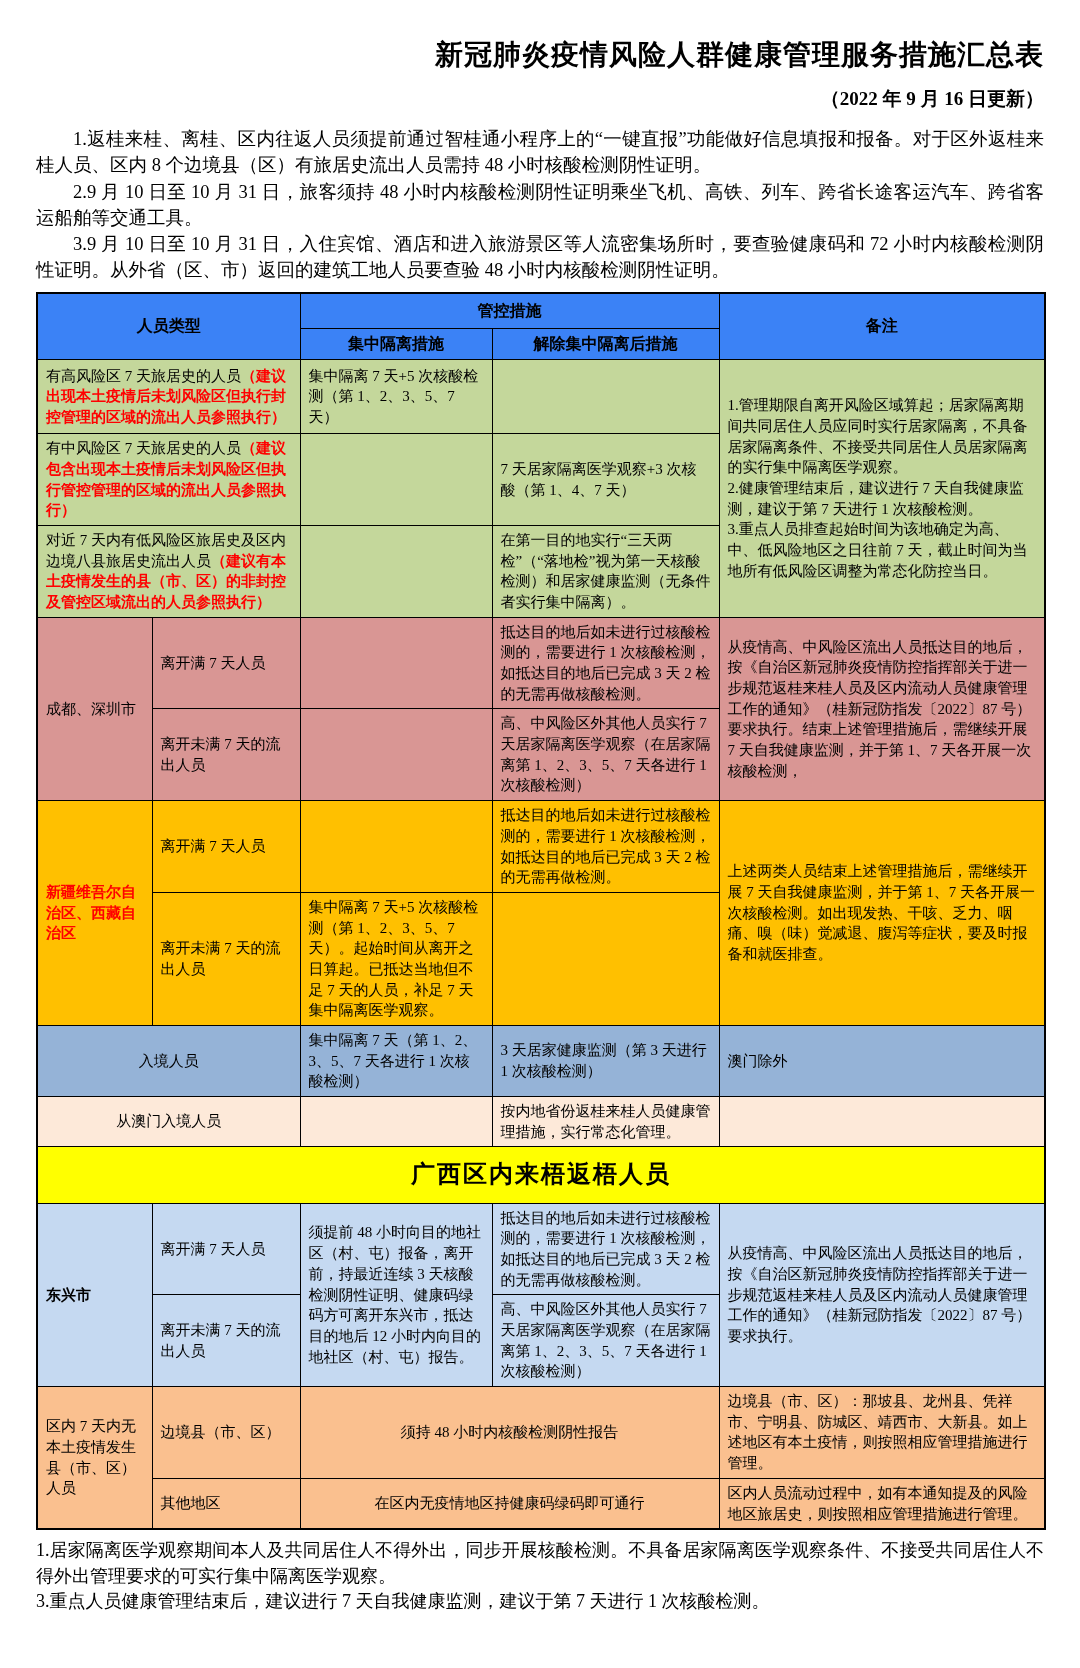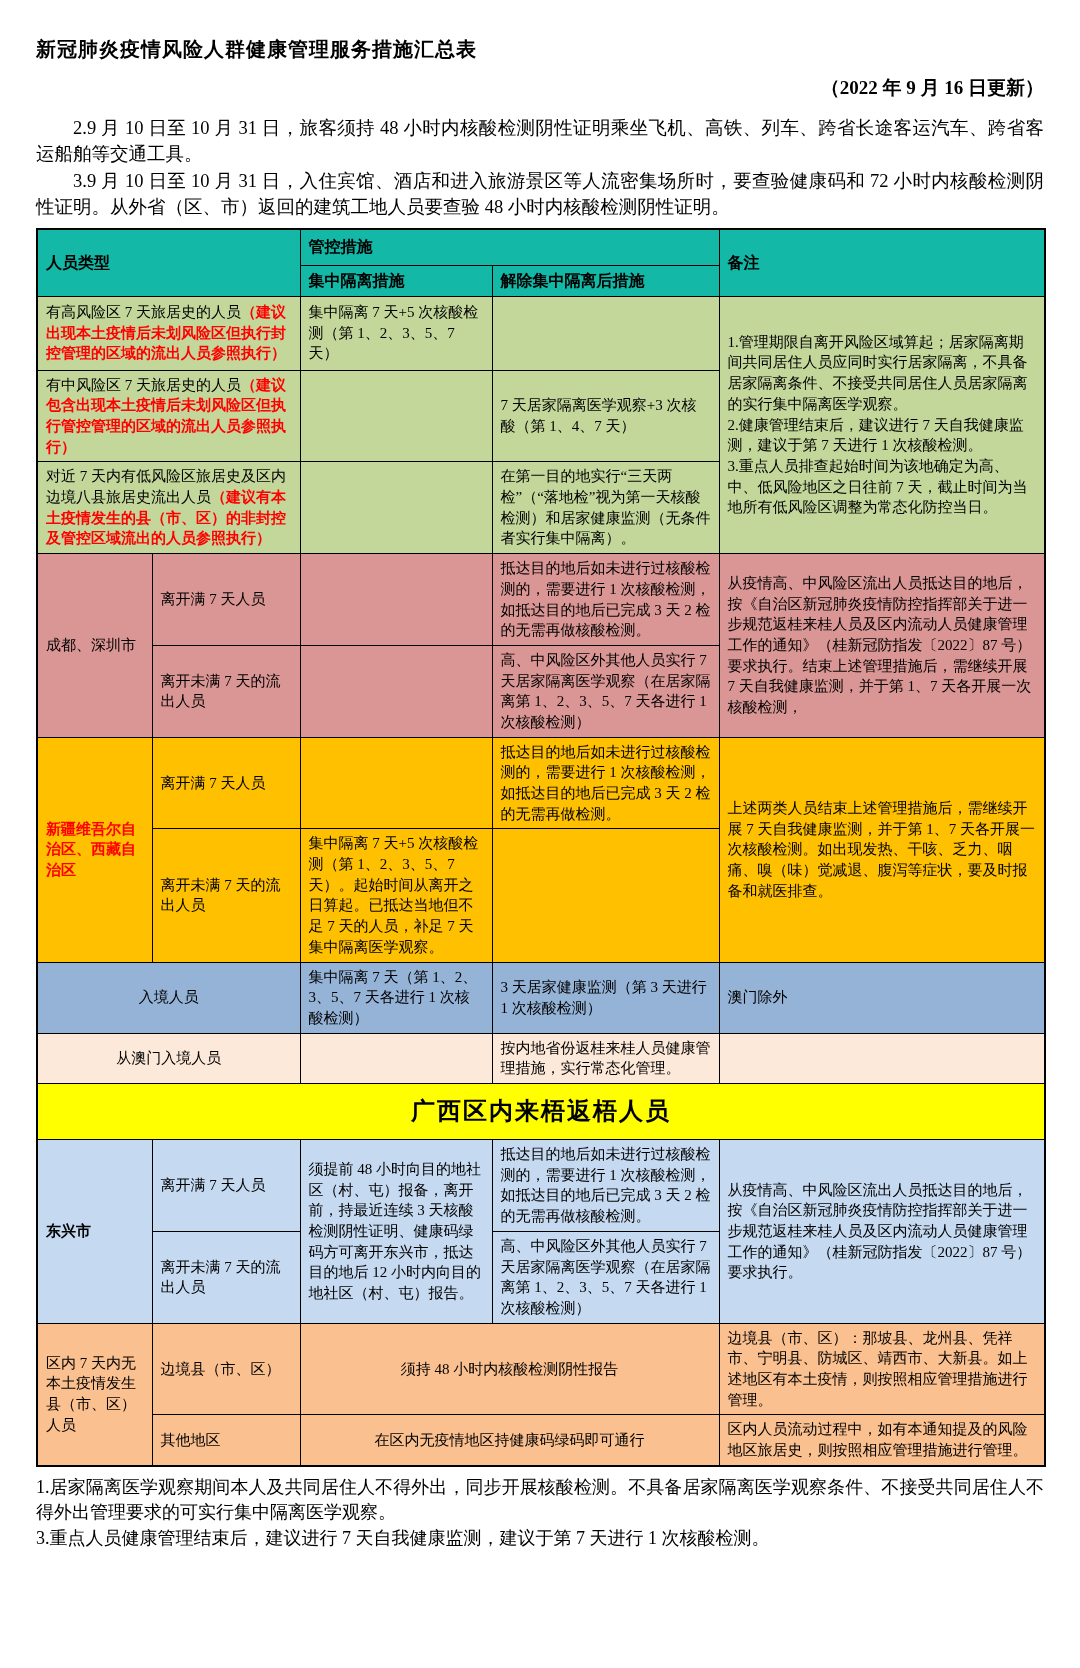--- a/index.html
+++ b/index.html
@@ -5,7 +5,7 @@
   html,body{margin:0;padding:0;background:#fff;}
   body{width:1080px;min-height:1668px;font-family:"Liberation Serif",serif;color:#000;}
   .page{padding:26px 36px 30px 36px;box-sizing:border-box;}
-  .title{font-size:20px;font-weight:bold;text-align:left;margin:10px 0 12px 0;letter-spacing:1px;}
+  .title{font-size:28px;font-weight:bold;text-align:right;margin:10px 0 12px 0;letter-spacing:1px;}
   .date{font-size:19px;font-weight:bold;text-align:right;margin:0 0 14px 0;}
   .intro p{font-size:18.5px;line-height:1.42;margin:0;text-indent:2em;text-align:justify;}
   table{border-collapse:collapse;table-layout:fixed;width:1008px;margin-top:8px;border:2px solid #000;}

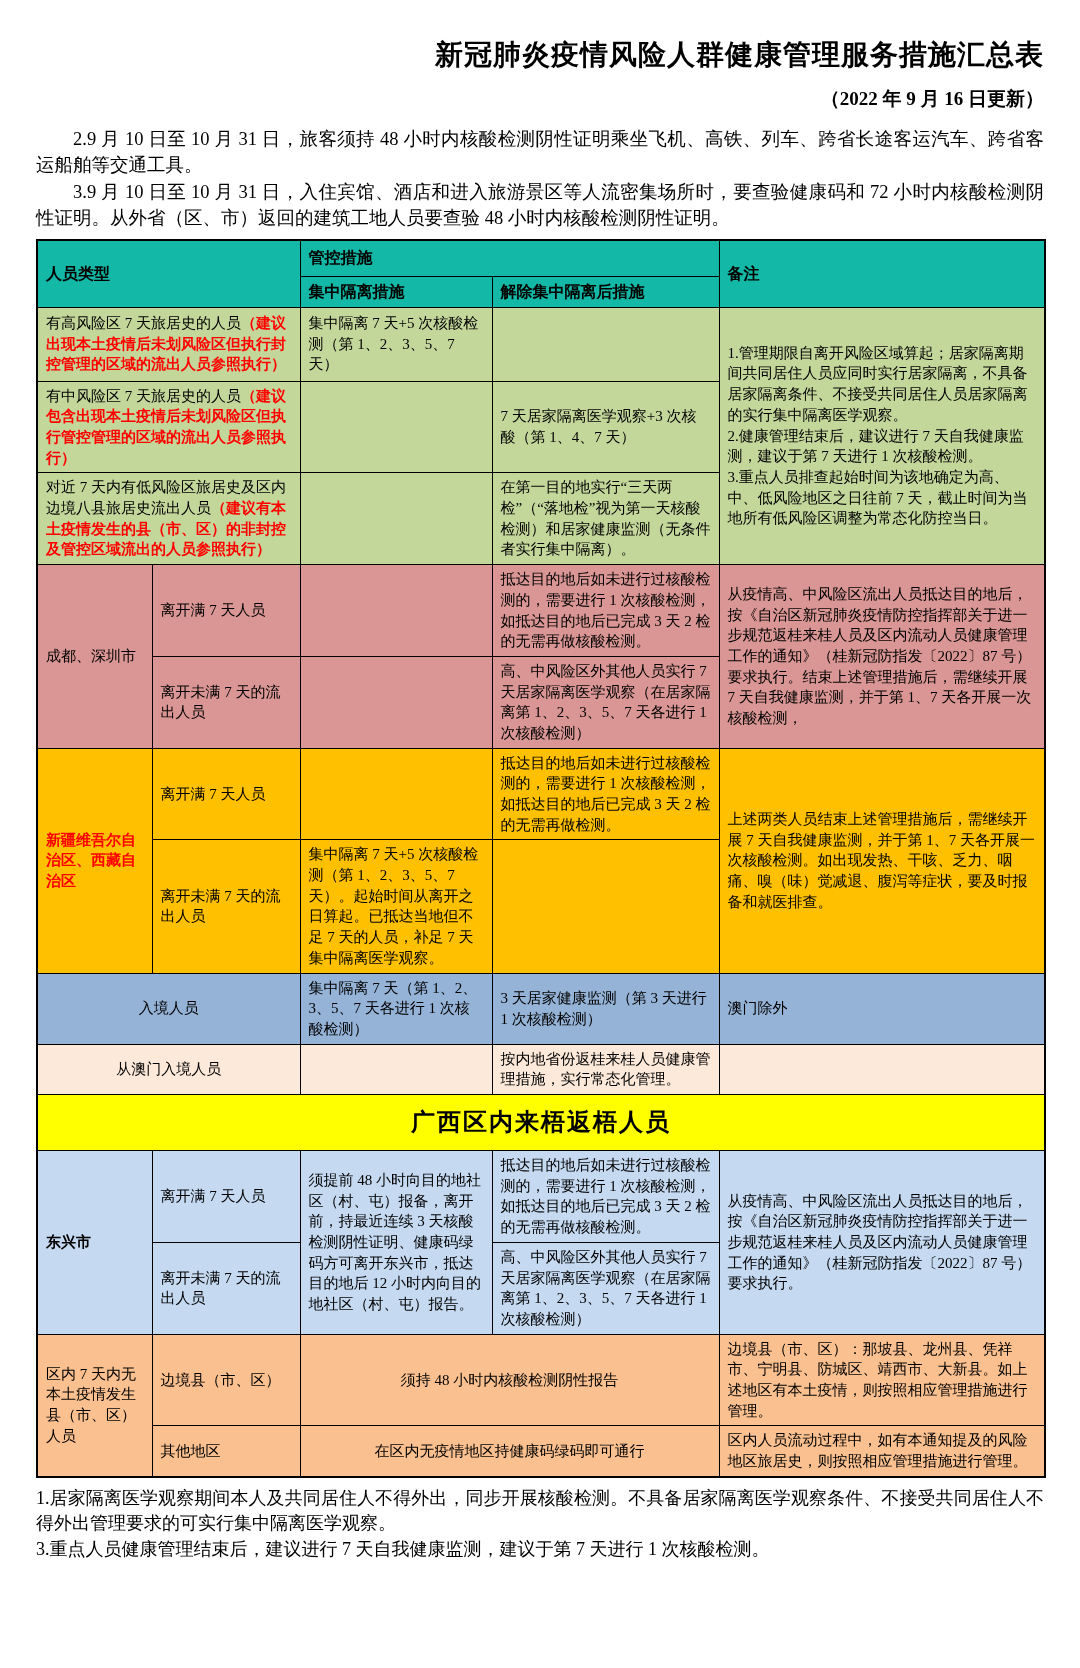--- a/index.html
+++ b/index.html
@@ -35,6 +35,7 @@
   <div class="date">（2022 年 9 月 16 日更新）</div>
 
   <div class="intro">
+    <p>1.返桂来桂、离桂、区内往返人员须提前通过智桂通小程序上的“一键直报”功能做好信息填报和报备。对于区外返桂来桂人员、区内 8 个边境县（区）有旅居史流出人员需持 48 小时核酸检测阴性证明。</p>
     <p>2.9 月 10 日至 10 月 31 日，旅客须持 48 小时内核酸检测阴性证明乘坐飞机、高铁、列车、跨省长途客运汽车、跨省客运船舶等交通工具。</p>
     <p>3.9 月 10 日至 10 月 31 日，入住宾馆、酒店和进入旅游景区等人流密集场所时，要查验健康码和 72 小时内核酸检测阴性证明。从外省（区、市）返回的建筑工地人员要查验 48 小时内核酸检测阴性证明。</p>
   </div>

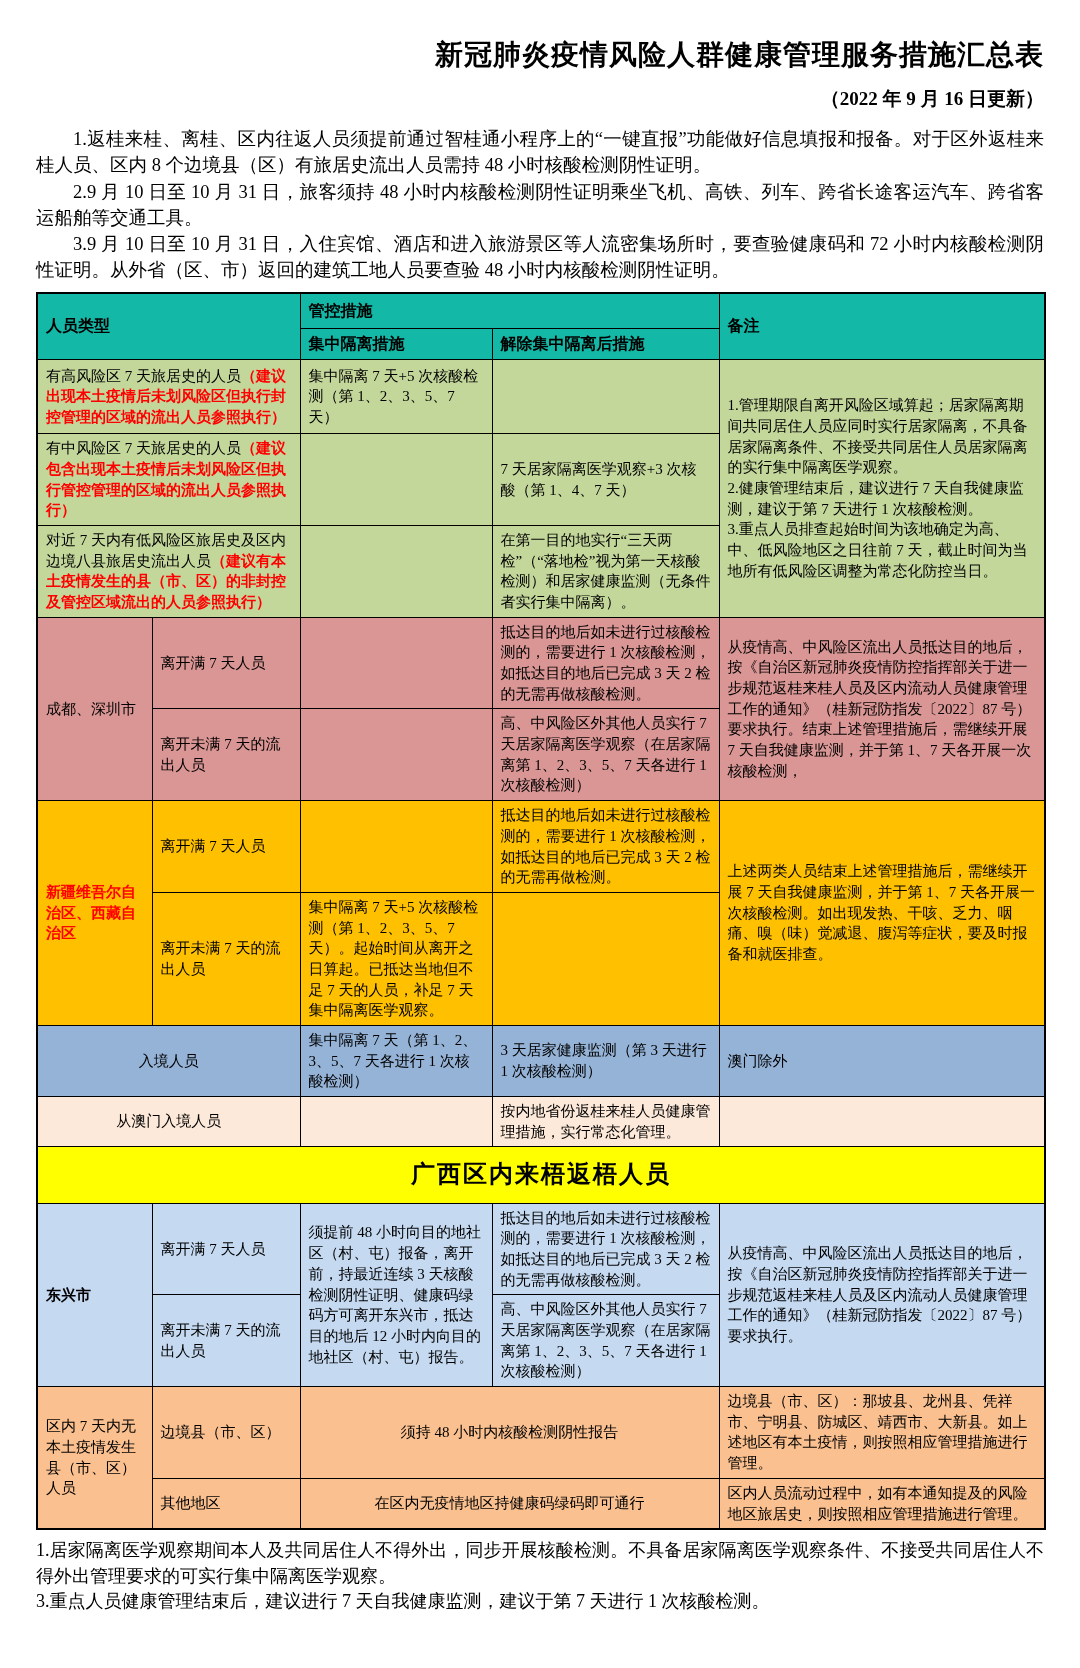--- a/index.html
+++ b/index.html
@@ -10,7 +10,7 @@
   .intro p{font-size:18.5px;line-height:1.42;margin:0;text-indent:2em;text-align:justify;}
   table{border-collapse:collapse;table-layout:fixed;width:1008px;margin-top:8px;border:2px solid #000;}
   td{border:1.5px solid #000;padding:4px 8px;font-size:15px;line-height:1.38;vertical-align:middle;text-align:left;word-break:break-all;}
-  td.th{font-weight:bold;font-size:16px;background:#14b8a6;}
+  td.th{font-weight:bold;text-align:center;font-size:16px;background:#3b82f6;}
   td.center{text-align:center;}
   .red{color:#ff0000;font-weight:bold;}
   .bg-green{background:#C4D79B;}

